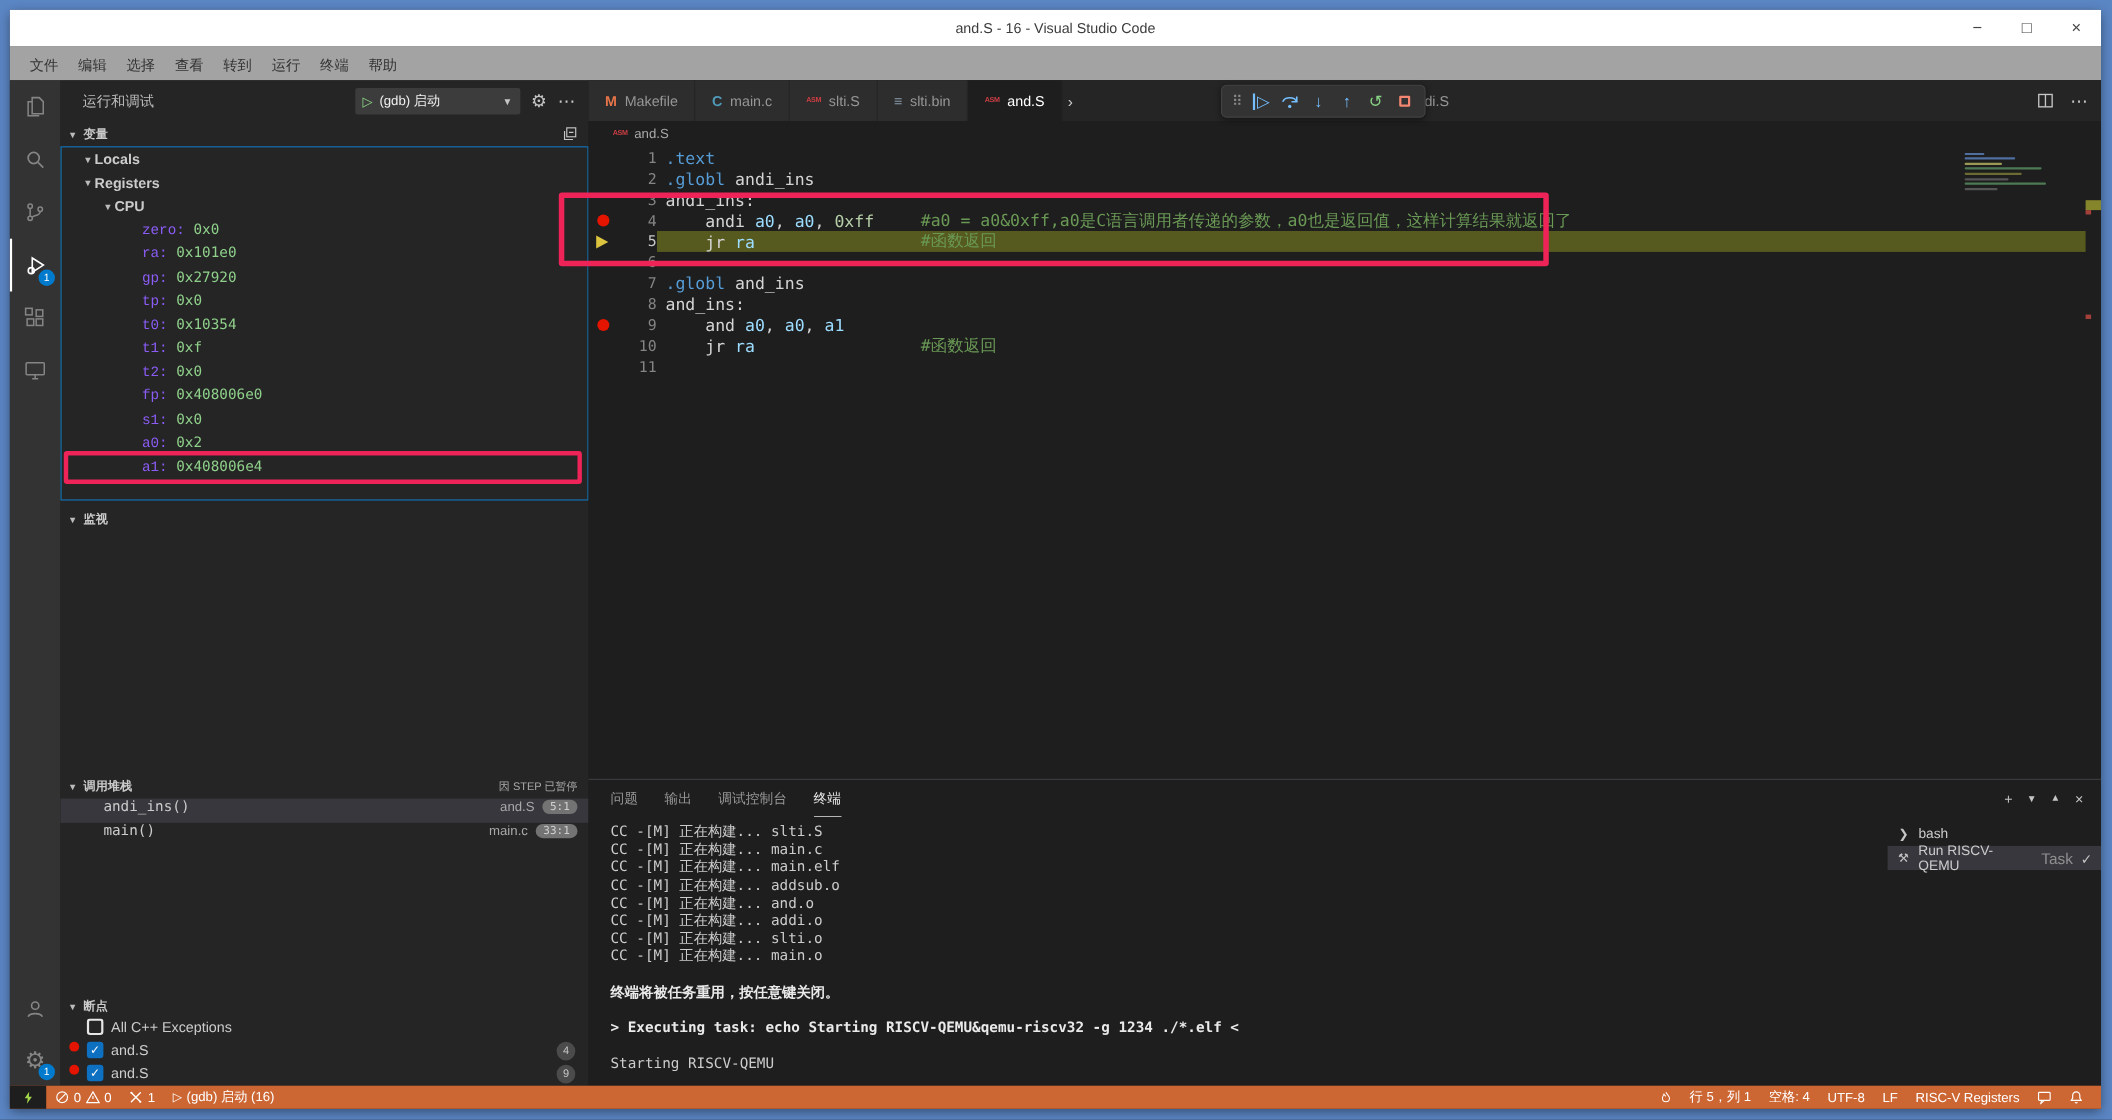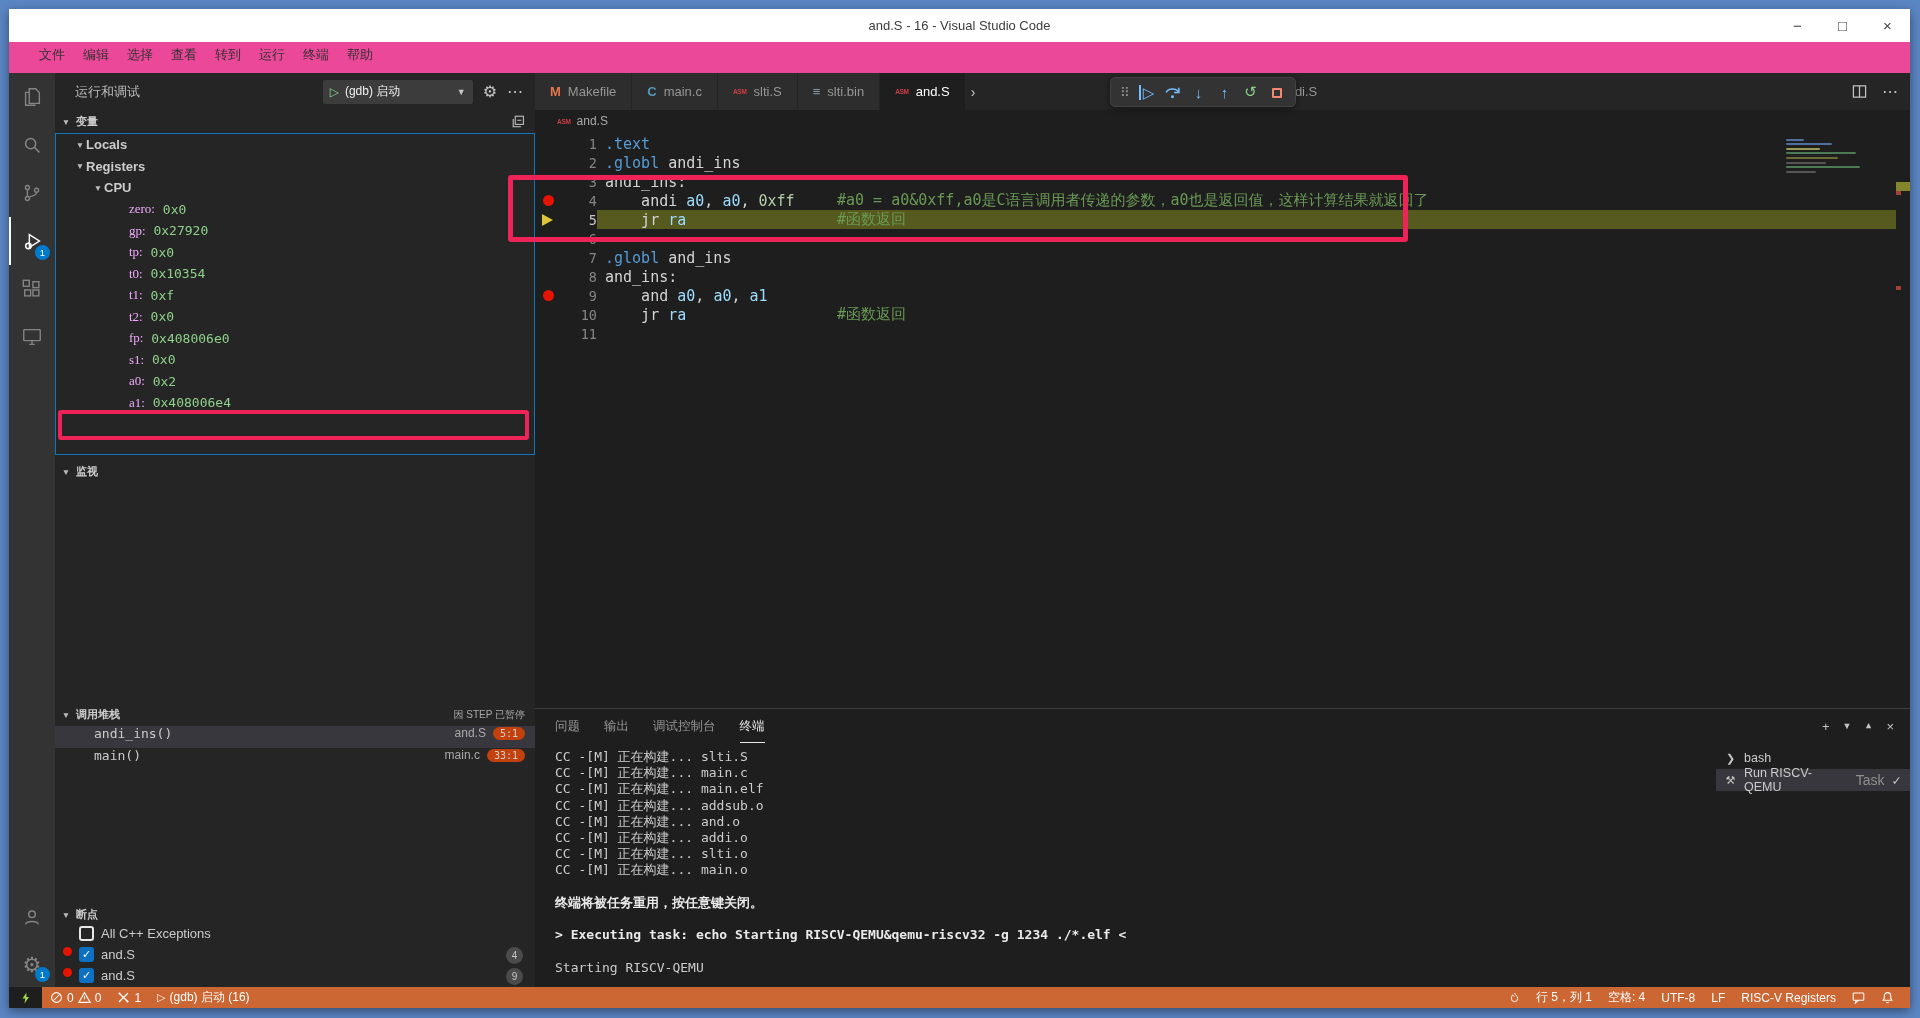--- a/index.html
+++ b/index.html
@@ -10,7 +10,7 @@
   .titlebar .title{position:absolute;left:0;right:0;text-align:center;font-size:13px;color:#3c3c3c}
   .win-controls{margin-left:auto;display:flex;z-index:2}
   .win-btn{width:45px;height:33px;display:flex;align-items:center;justify-content:center;color:#444;font-size:15px;cursor:default}
-  .menubar{height:31px;background:#ec4899;display:flex;align-items:flex-start;padding-left:21px;flex:none}
+  .menubar{height:31px;background:#a3a3a3;display:flex;align-items:flex-end;padding-left:9px;flex:none}
   .menu-item{padding:4px 9px;font-size:13px;color:#333}
   .content{flex:1;display:flex;min-height:0}
   

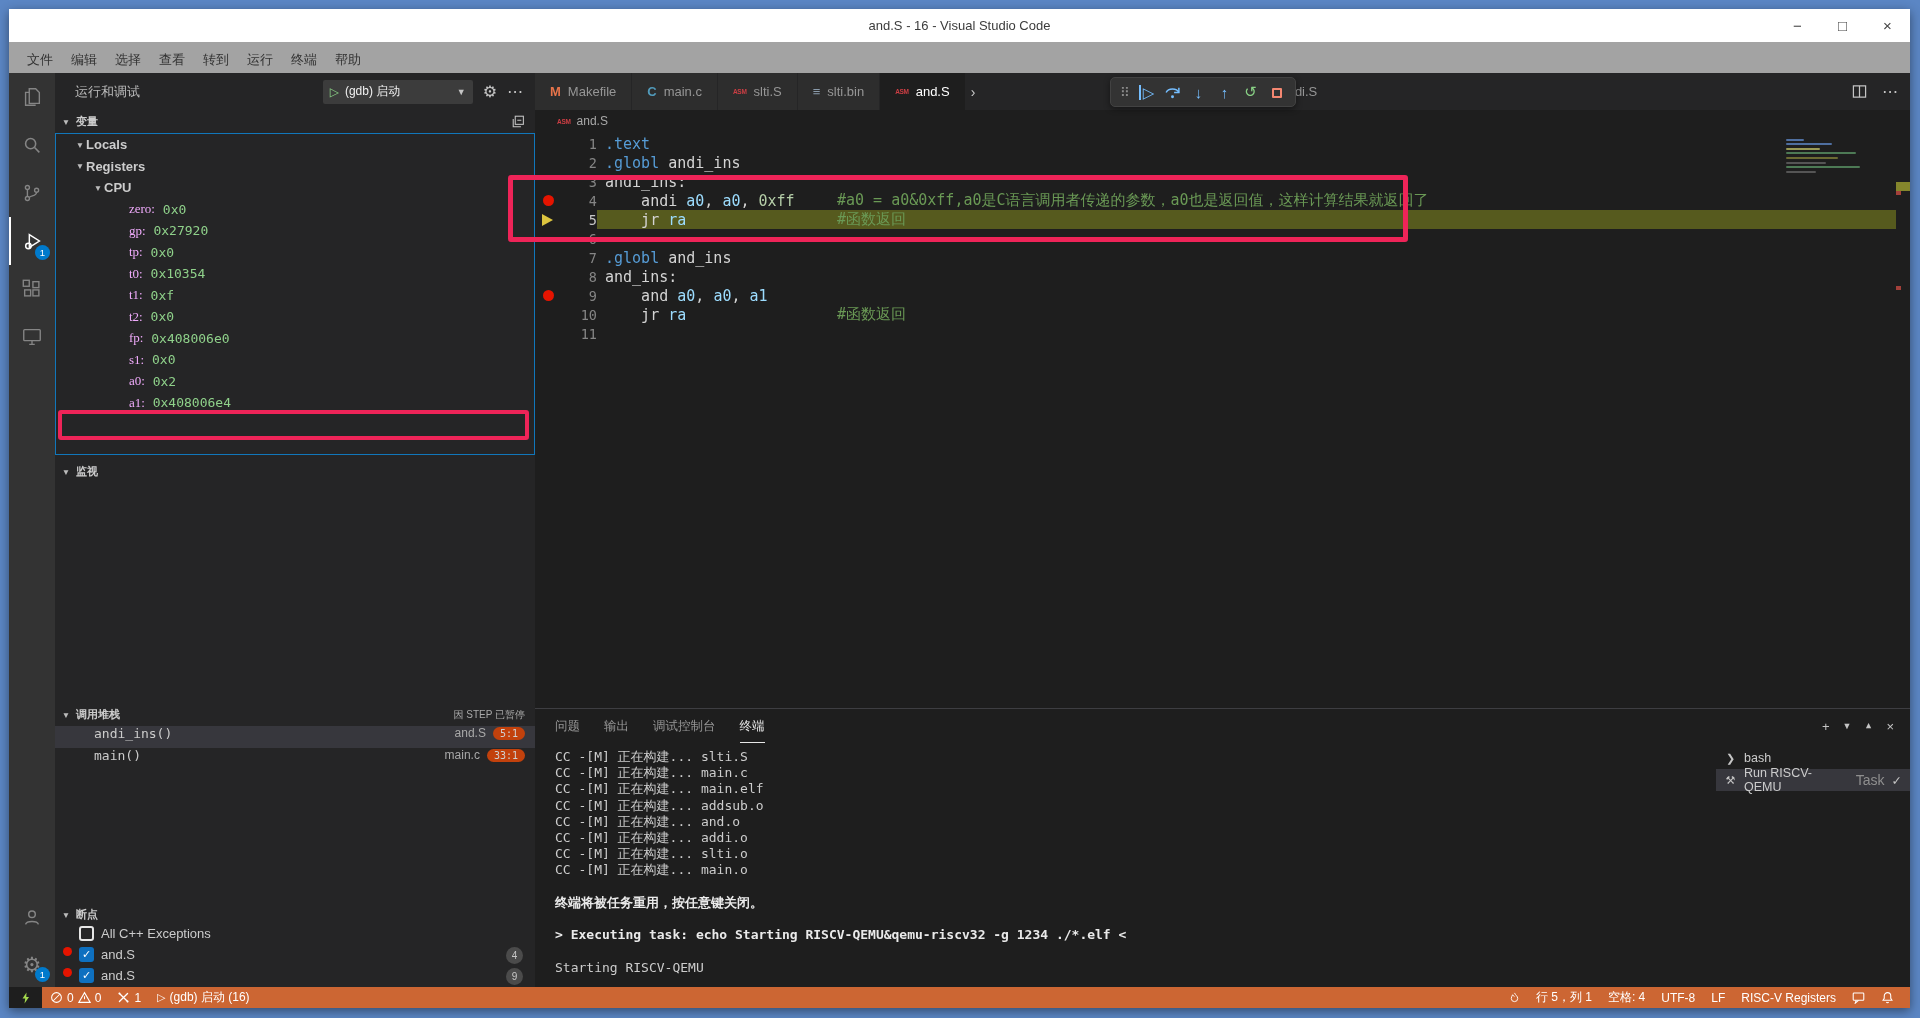--- a/index.html
+++ b/index.html
@@ -35,7 +35,7 @@
   .tree-row{height:21.5px;display:flex;align-items:center;font-size:13px;color:#ccc}
   .tree-row .lab{font-weight:bold}
   .ind1{padding-left:18px}.ind2{padding-left:36px}.ind3{padding-left:73px}
-  .reg-name{color:#f0abfc;font-family:Liberation Serif, serif;font-size:13px}
+  .reg-name{color:#8b5cf6;font-family:Liberation Mono, monospace;font-size:13px}
   .reg-val{color:#8fd18a;font-family:"DejaVu Sans Mono","Liberation Mono",monospace;font-size:13px}
   .watch-body{height:220px;flex:none}
   .watch-gap{height:5px;flex:none}

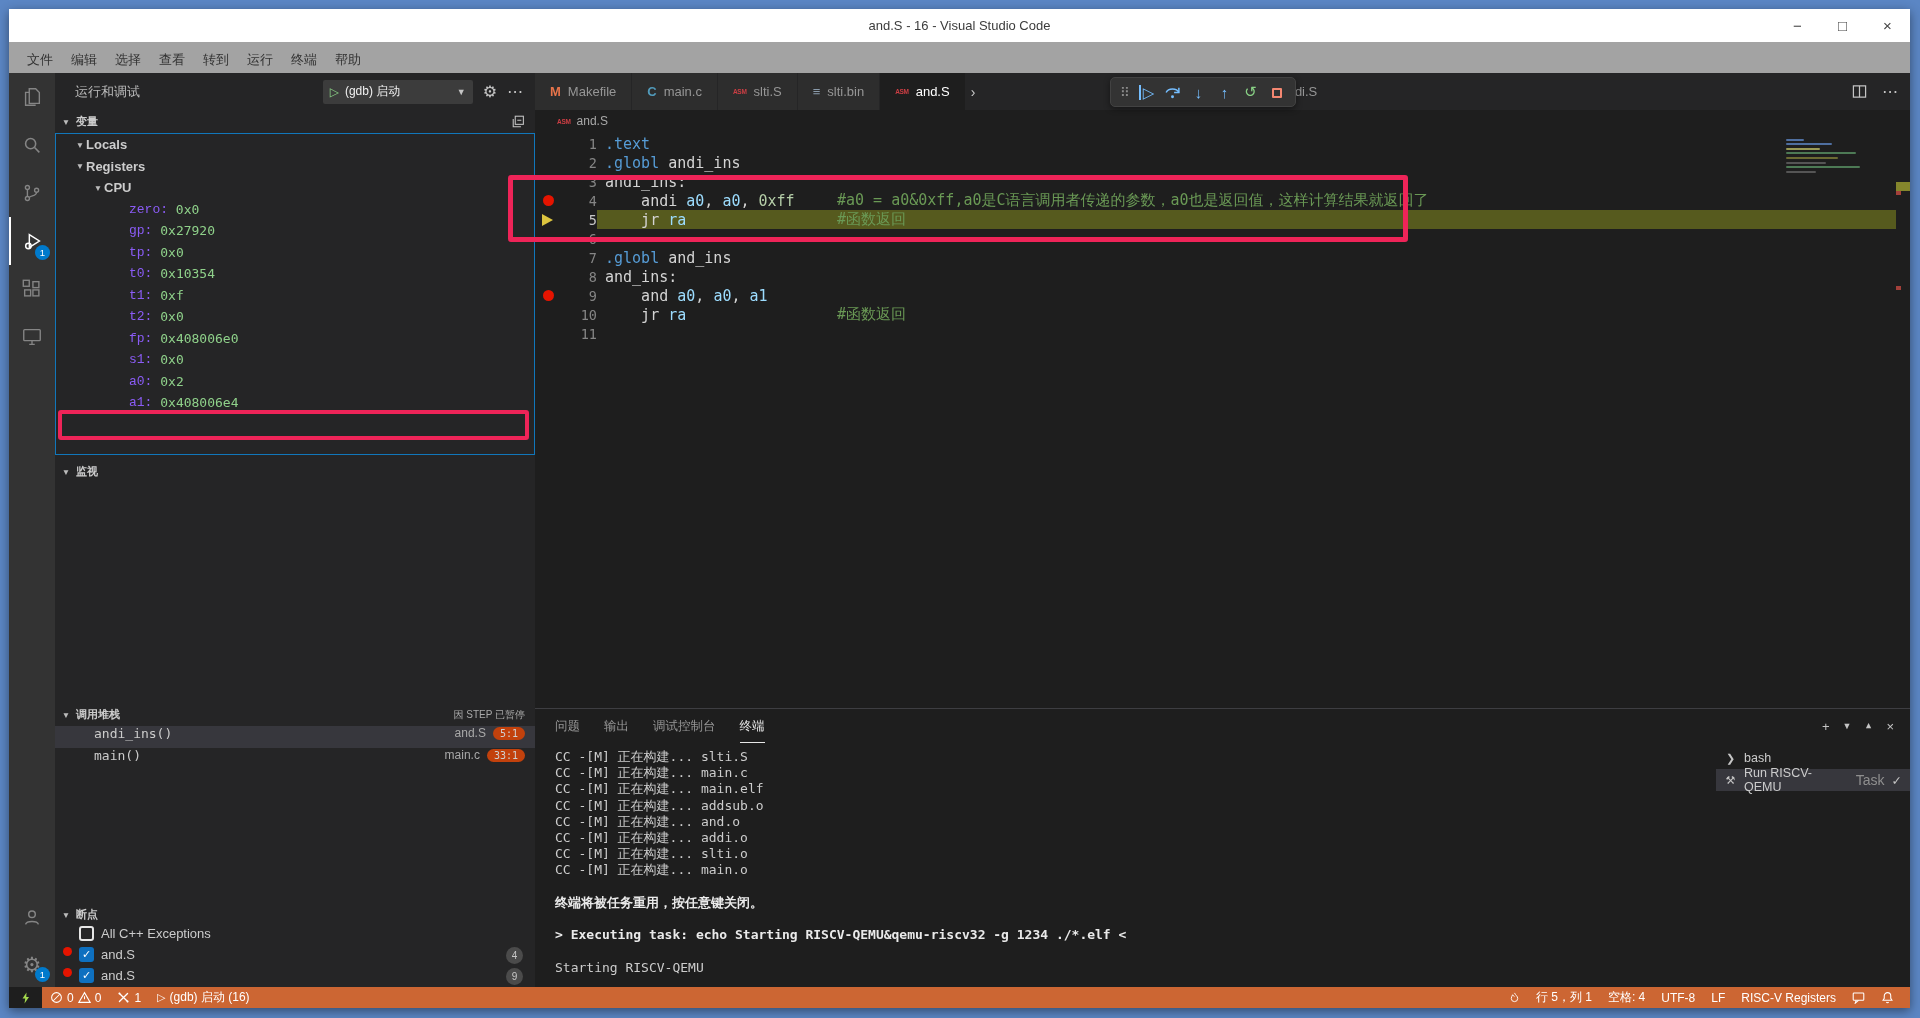--- a/index.html
+++ b/index.html
@@ -240,6 +240,10 @@
             <span class="reg-val">&nbsp;0x0</span>
           </div>
           <div class="tree-row ind3">
+            <span class="reg-name">ra:</span>
+            <span class="reg-val">&nbsp;0x101e0</span>
+          </div>
+          <div class="tree-row ind3">
             <span class="reg-name">gp:</span>
             <span class="reg-val">&nbsp;0x27920</span>
           </div>

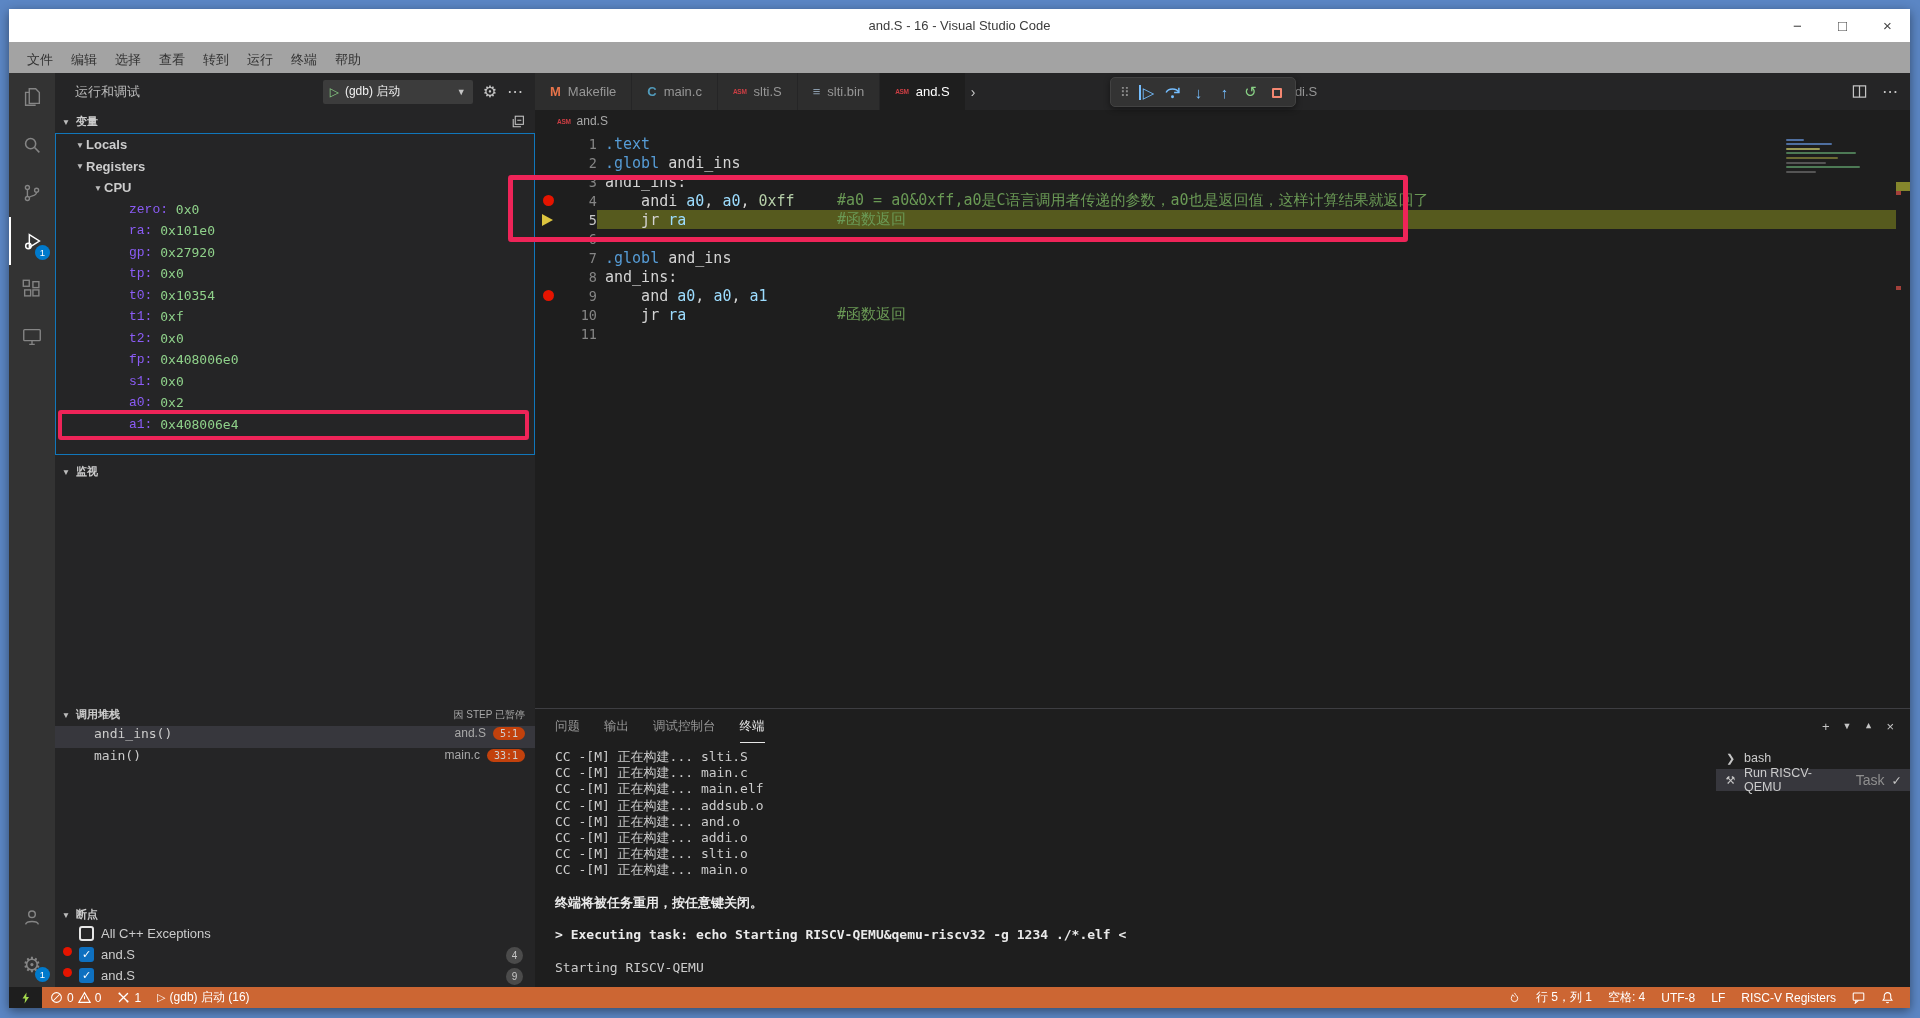--- a/index.html
+++ b/index.html
@@ -44,7 +44,7 @@
   .stack-row.selected{background:#37373d}
   .frame-name{font-family:"DejaVu Sans Mono","Liberation Mono",monospace}
   .frame-loc{margin-left:auto;display:flex;align-items:center;gap:7px;font-size:12px;color:#a9a9a9}
-  .loc-badge{background:#c2410c;border-radius:9px;padding:1px 7px;font-size:10px;color:#d0d0d0;font-family:"DejaVu Sans Mono","Liberation Mono",monospace}
+  .loc-badge{background:#737373;border-radius:9px;padding:1px 7px;font-size:10px;color:#d0d0d0;font-family:"DejaVu Sans Mono","Liberation Mono",monospace}
   .bp-body{flex:1;overflow:hidden}
   .bp-row{height:21px;display:flex;align-items:flex-start;padding:0 12px 0 8px;font-size:13px;gap:7px;color:#ccc}
   .bp-red{width:9px;height:9px;border-radius:50%;background:#e51400;flex:none}

